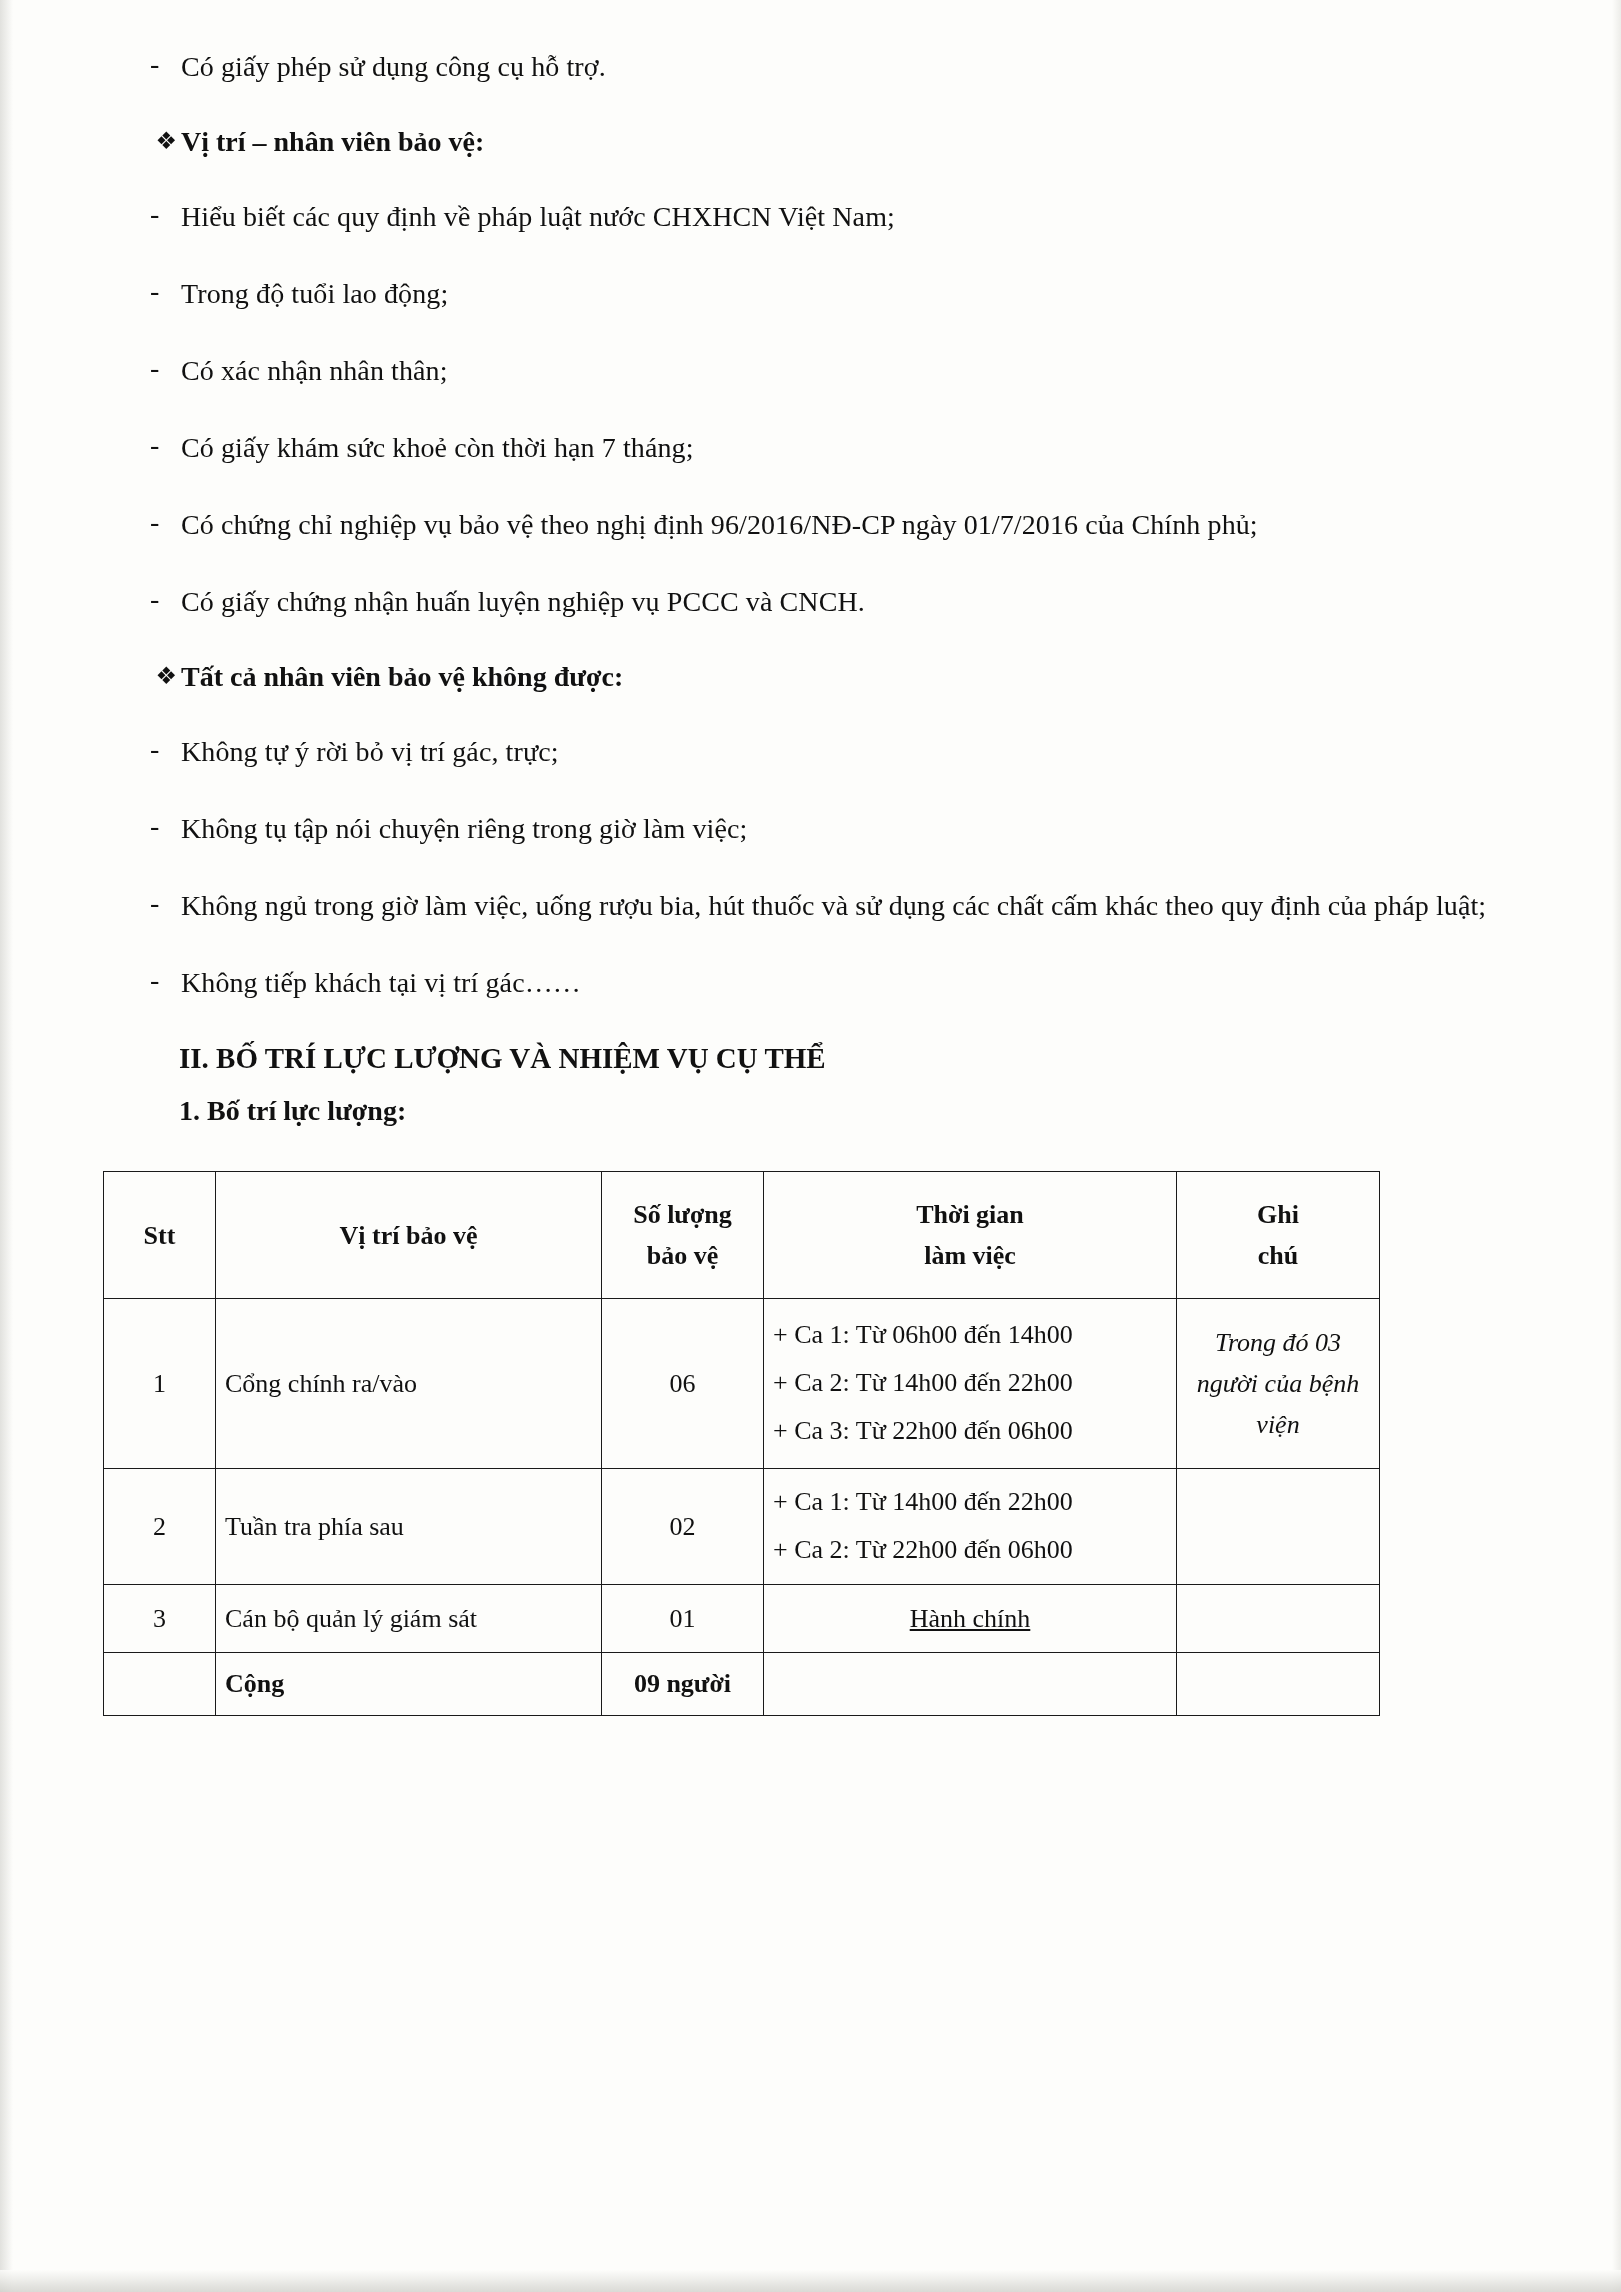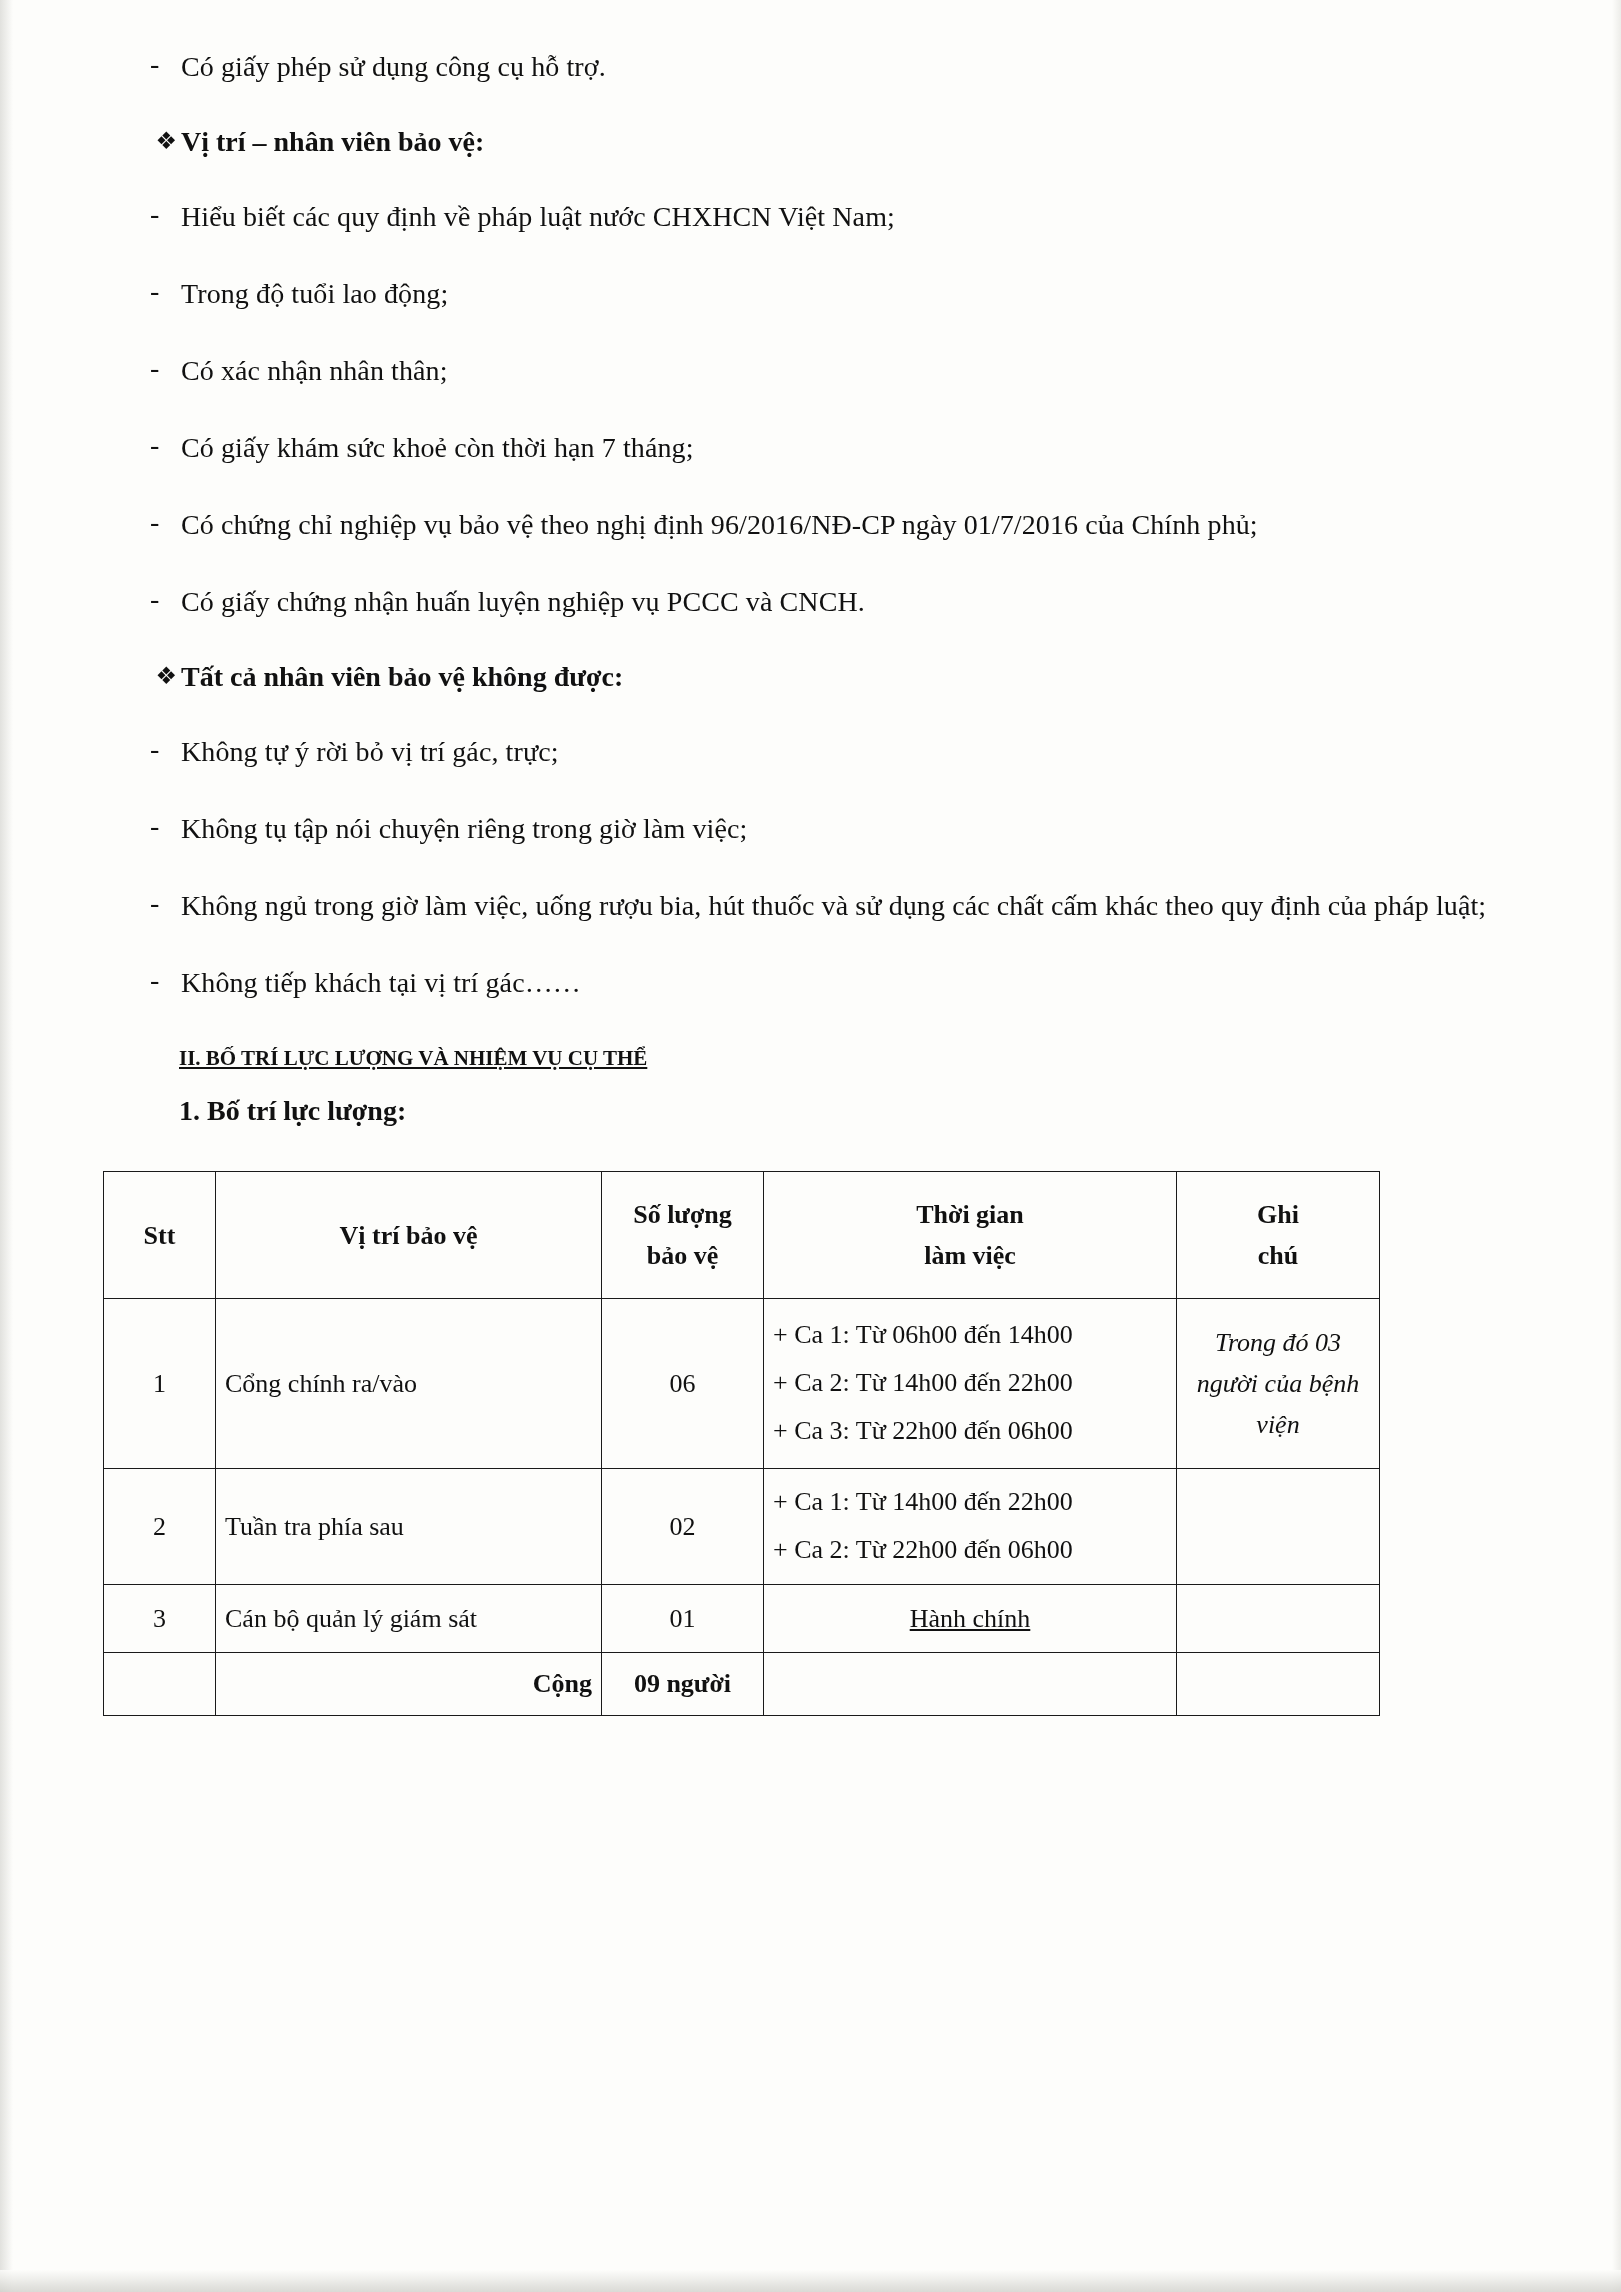--- a/index.html
+++ b/index.html
@@ -96,12 +96,11 @@
   }
 
   .heading-2 {
-    font-size: 21px;
+    font-size: 29px;
     font-weight: bold;
     line-height: 45px;
     margin-left: 45px;
     margin-top: 27px;
-    text-decoration: underline;
   }
   .heading-3 {
     font-size: 28px;

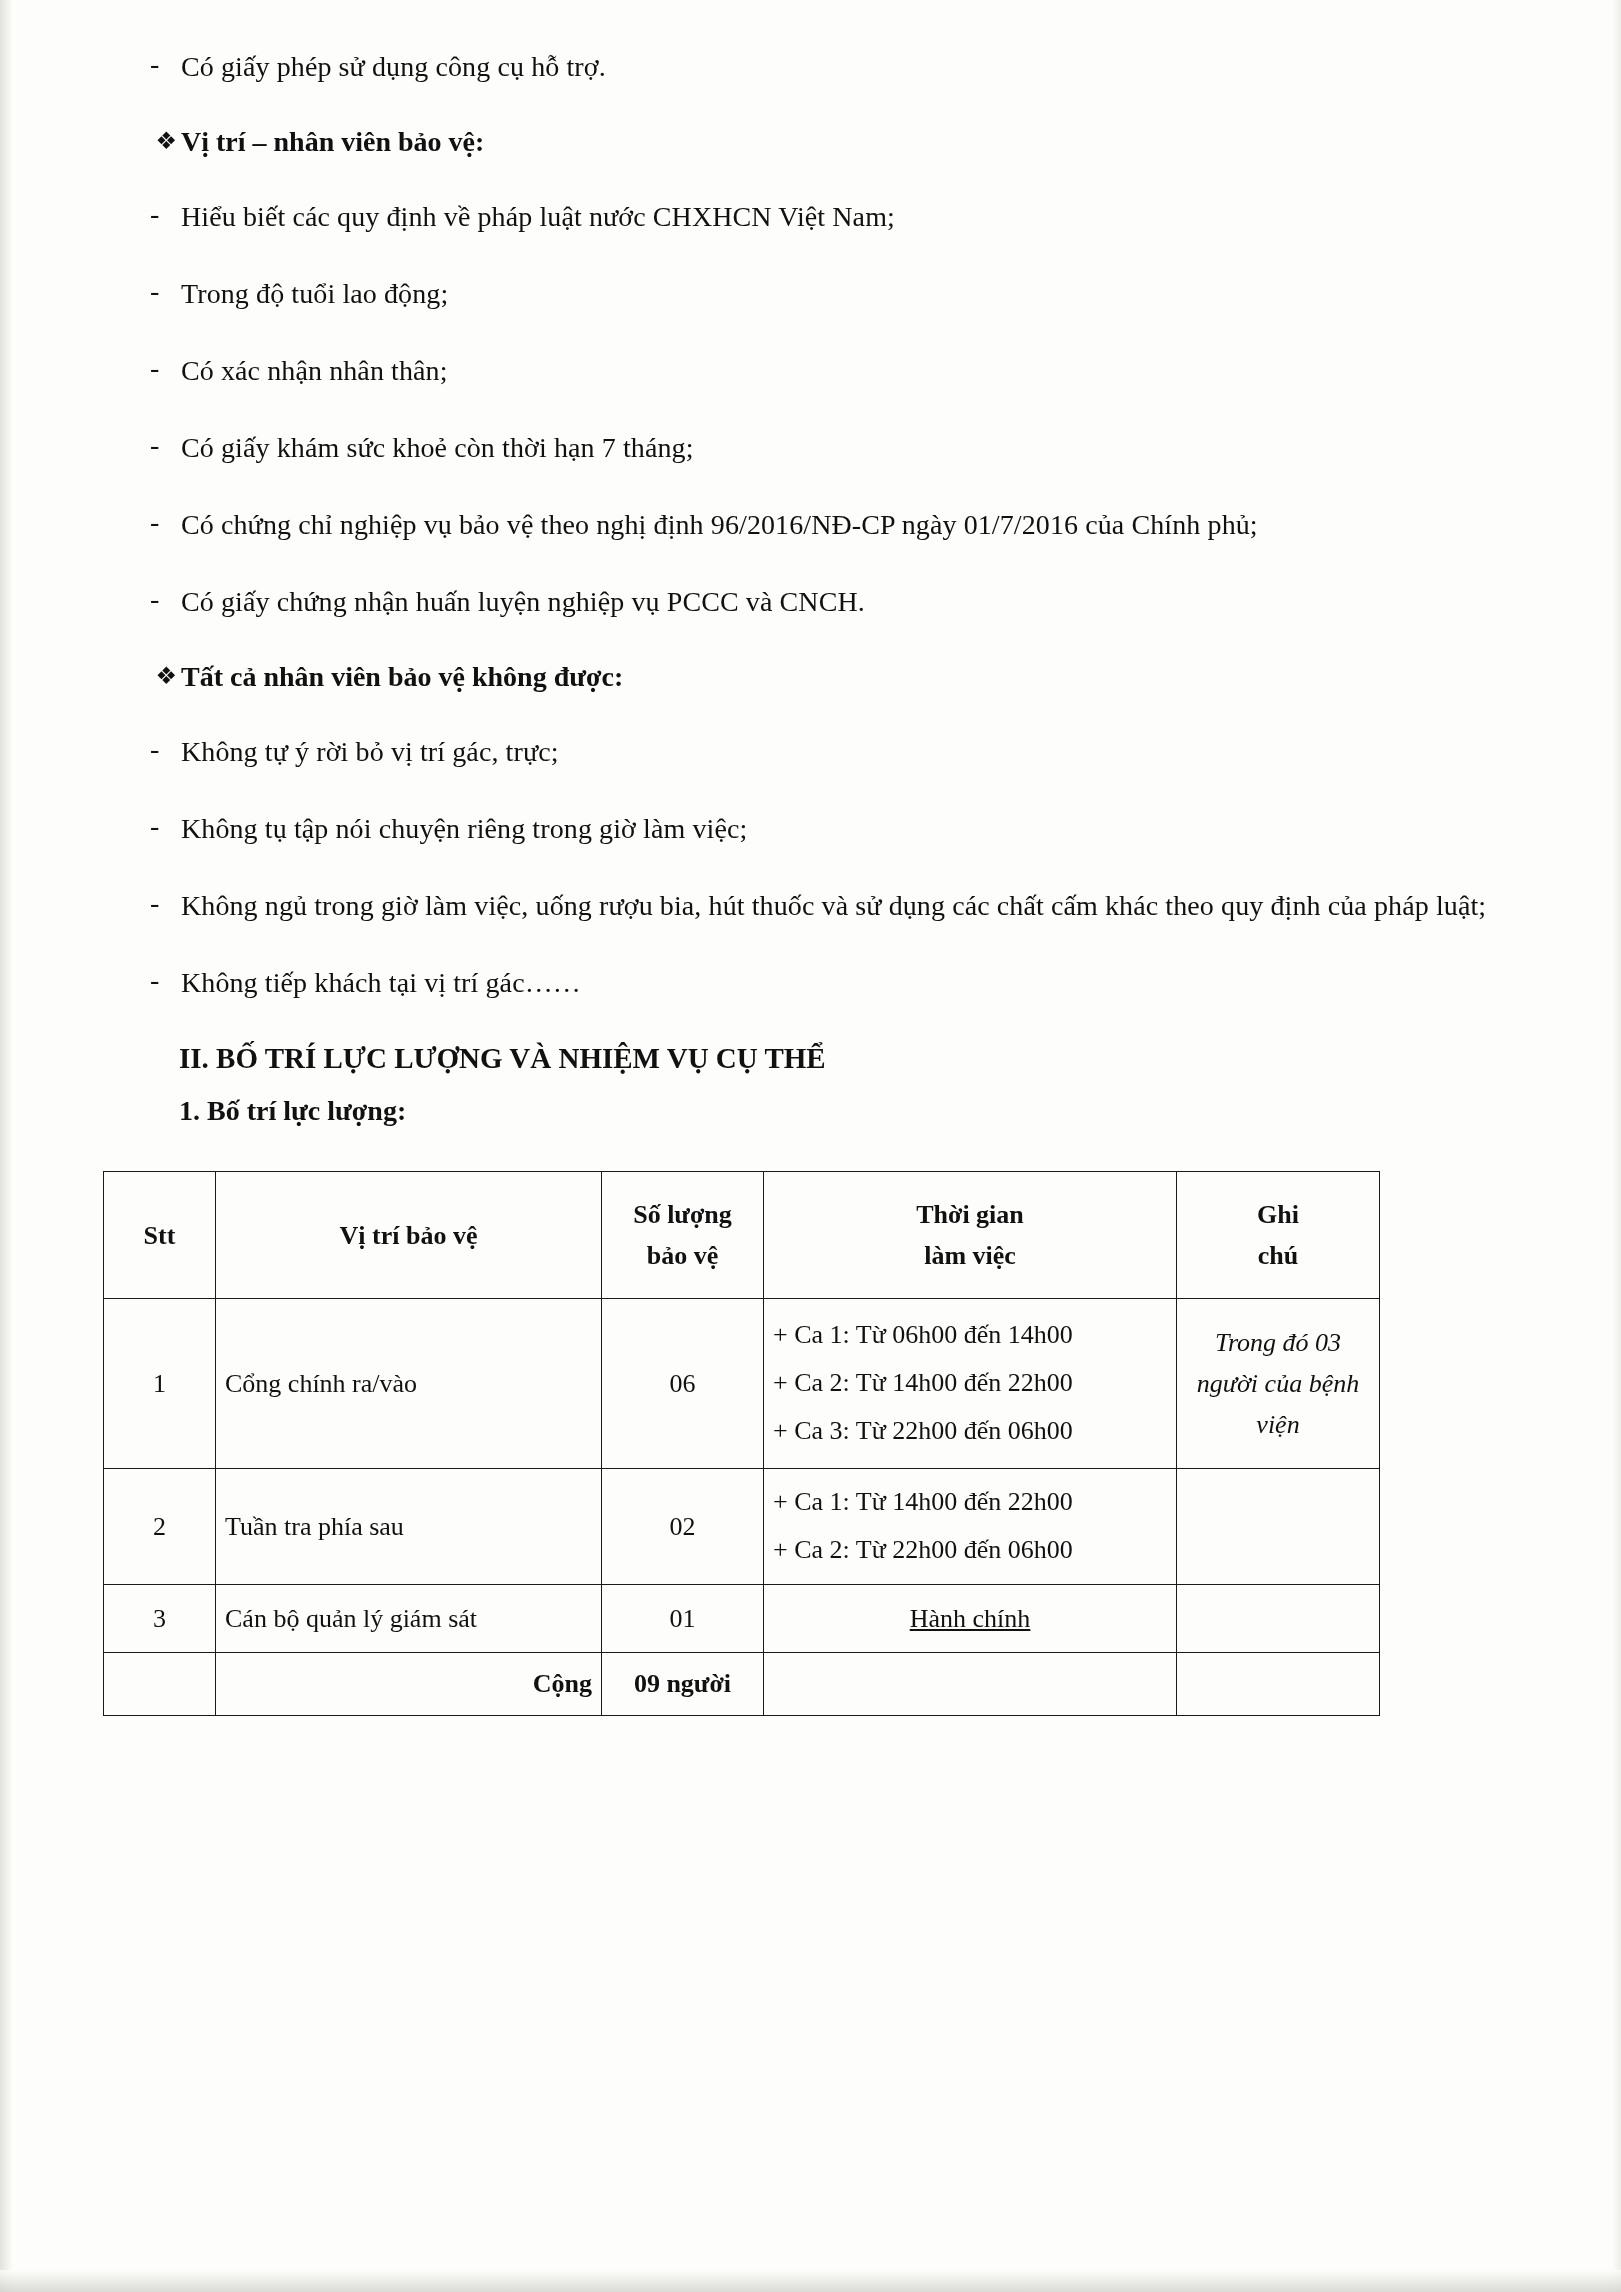--- a/index.html
+++ b/index.html
@@ -163,7 +163,7 @@
     line-height: 43px;
     text-align: center;
   }
-  .total-label { text-align: right; font-weight: bold; font-size: 27px; }
+  .total-label { text-align: left; font-weight: bold; font-size: 27px; }
   .total-qty   { text-align: center; font-weight: bold; font-size: 27px; }
   .tall-1 { height: 170px; }
   .tall-2 { height: 116px; }

